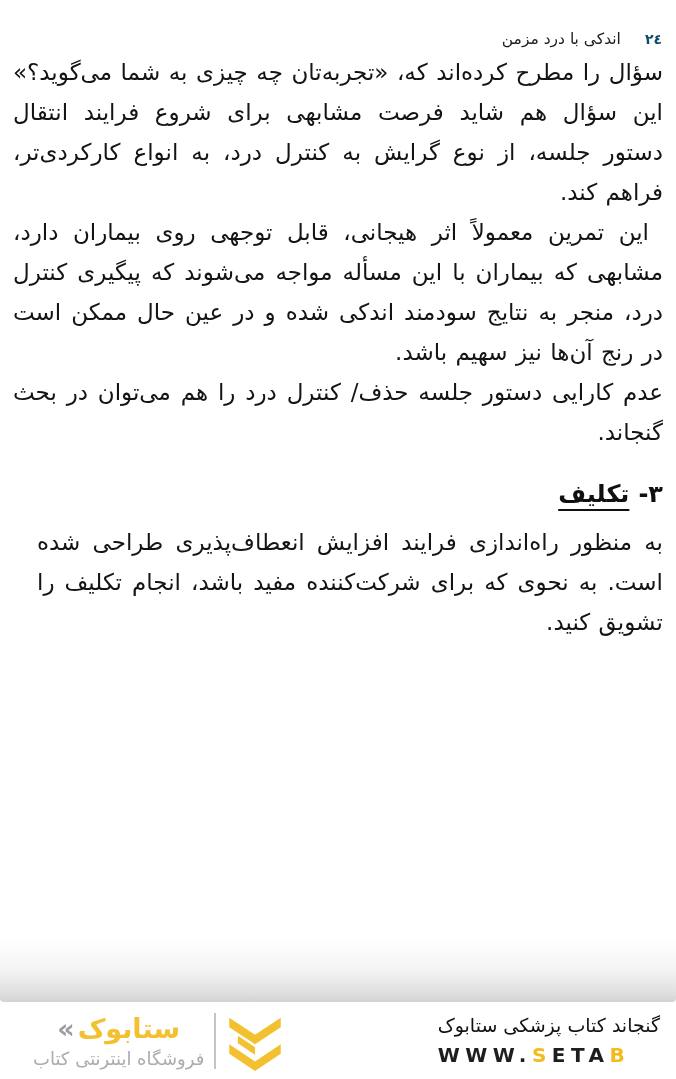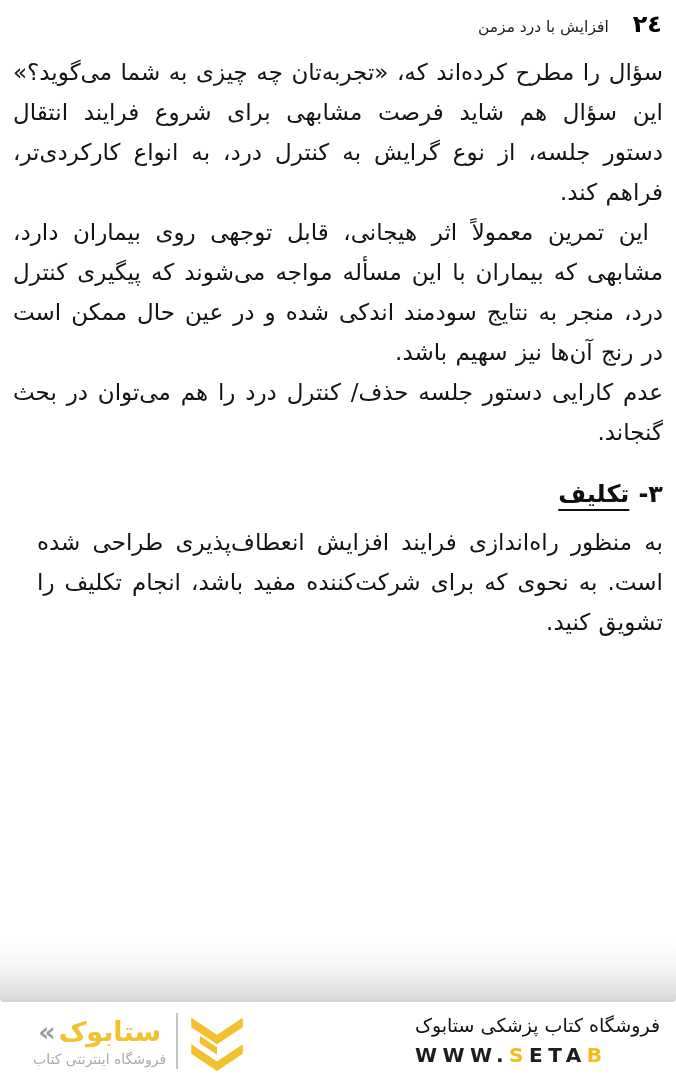--- a/index.html
+++ b/index.html
@@ -168,7 +168,7 @@
 
   <header class="page-header">
     <span class="page-number">٢٤</span>
-    <span class="book-title">افزایش با درد مزمن</span>
+    <span class="book-title">اندکی با درد مزمن</span>
   </header>
 
   <main class="page-body">

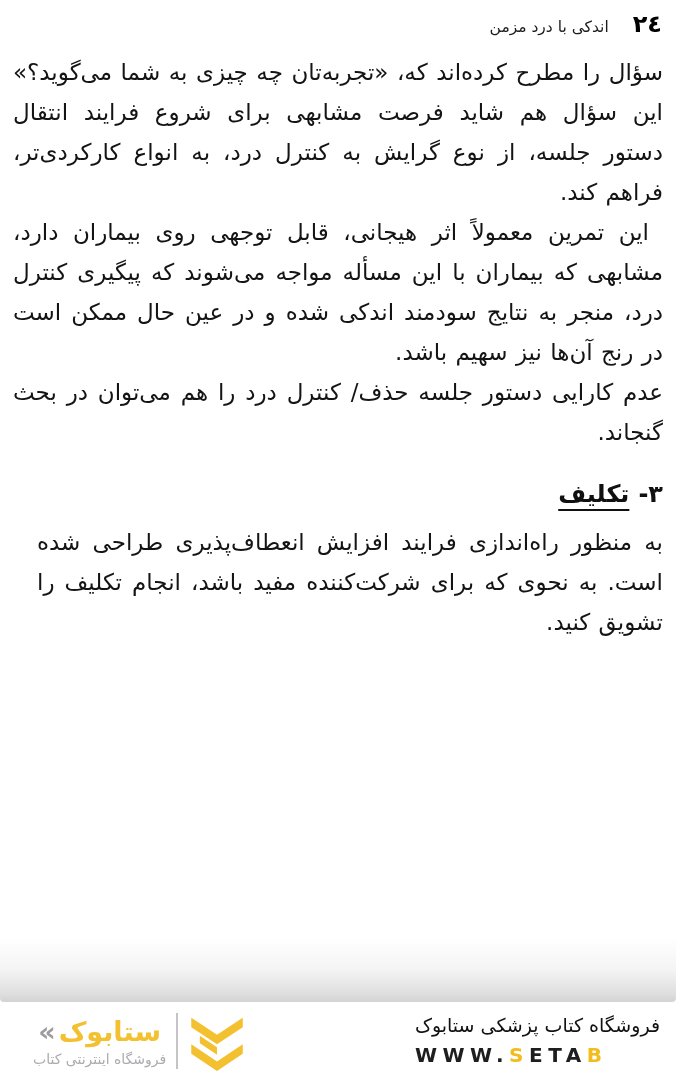--- a/index.html
+++ b/index.html
@@ -27,10 +27,11 @@
     direction: rtl;
   }
   .page-number {
-    font-size: 24px;
-    font-weight: bold;
-    color: #000000;
+    font-size: 14px;
+    font-weight: bold;
+    color: #0c4a6e;
     letter-spacing: 1px;
+    margin-top: 21px;
   }
   .book-title {
     font-size: 15.5px;

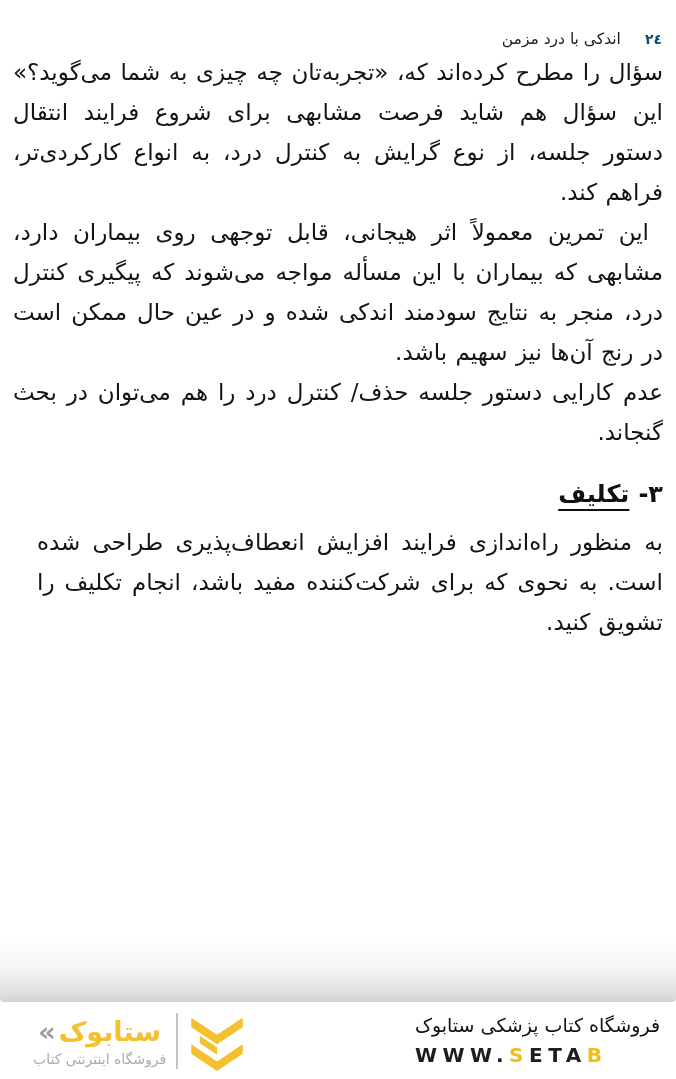--- a/index.html
+++ b/index.html
@@ -190,7 +190,7 @@
   <footer class="store-footer">
 
     <div class="store-info">
-      <div class="store-name">فروشگاه کتاب پزشکی ستابوک</div>
+      <div class="store-name">گنجاند کتاب پزشکی ستابوک</div>
       <div class="store-url">
         <span>WWW.</span>
           <span class="gold">S</span>

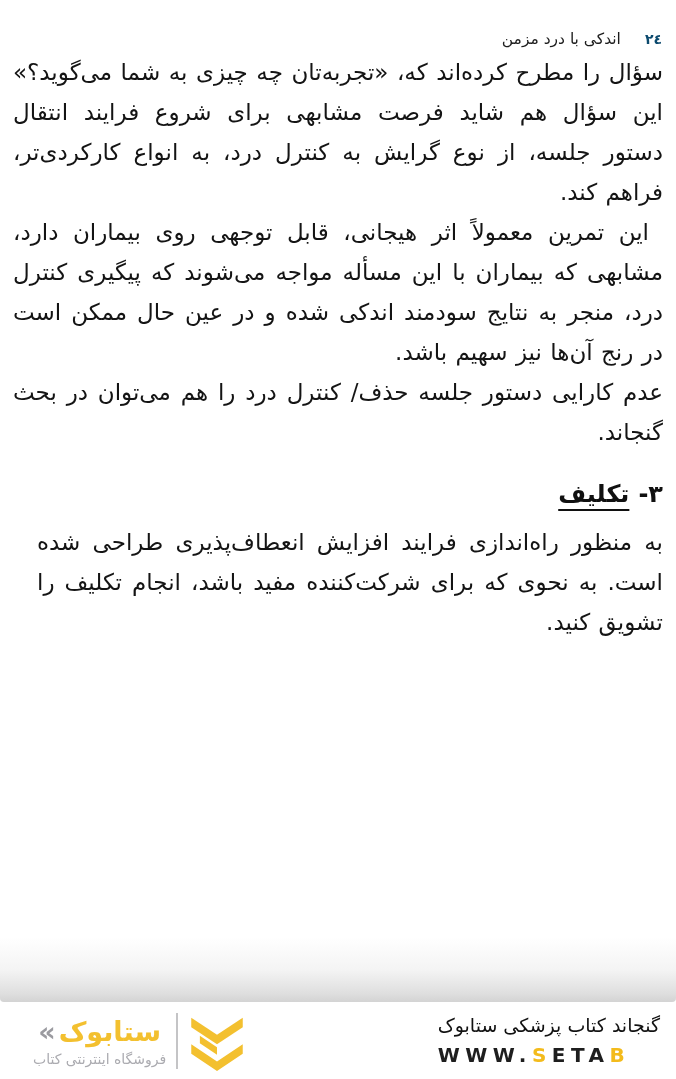--- a/index.html
+++ b/index.html
@@ -152,7 +152,7 @@
   }
   .logo-tagline {
     margin-top: 2px;
-    font-size: 14px;
+    font-size: 18px;
     color: #ababb0;
   }
   .logo-sep {

